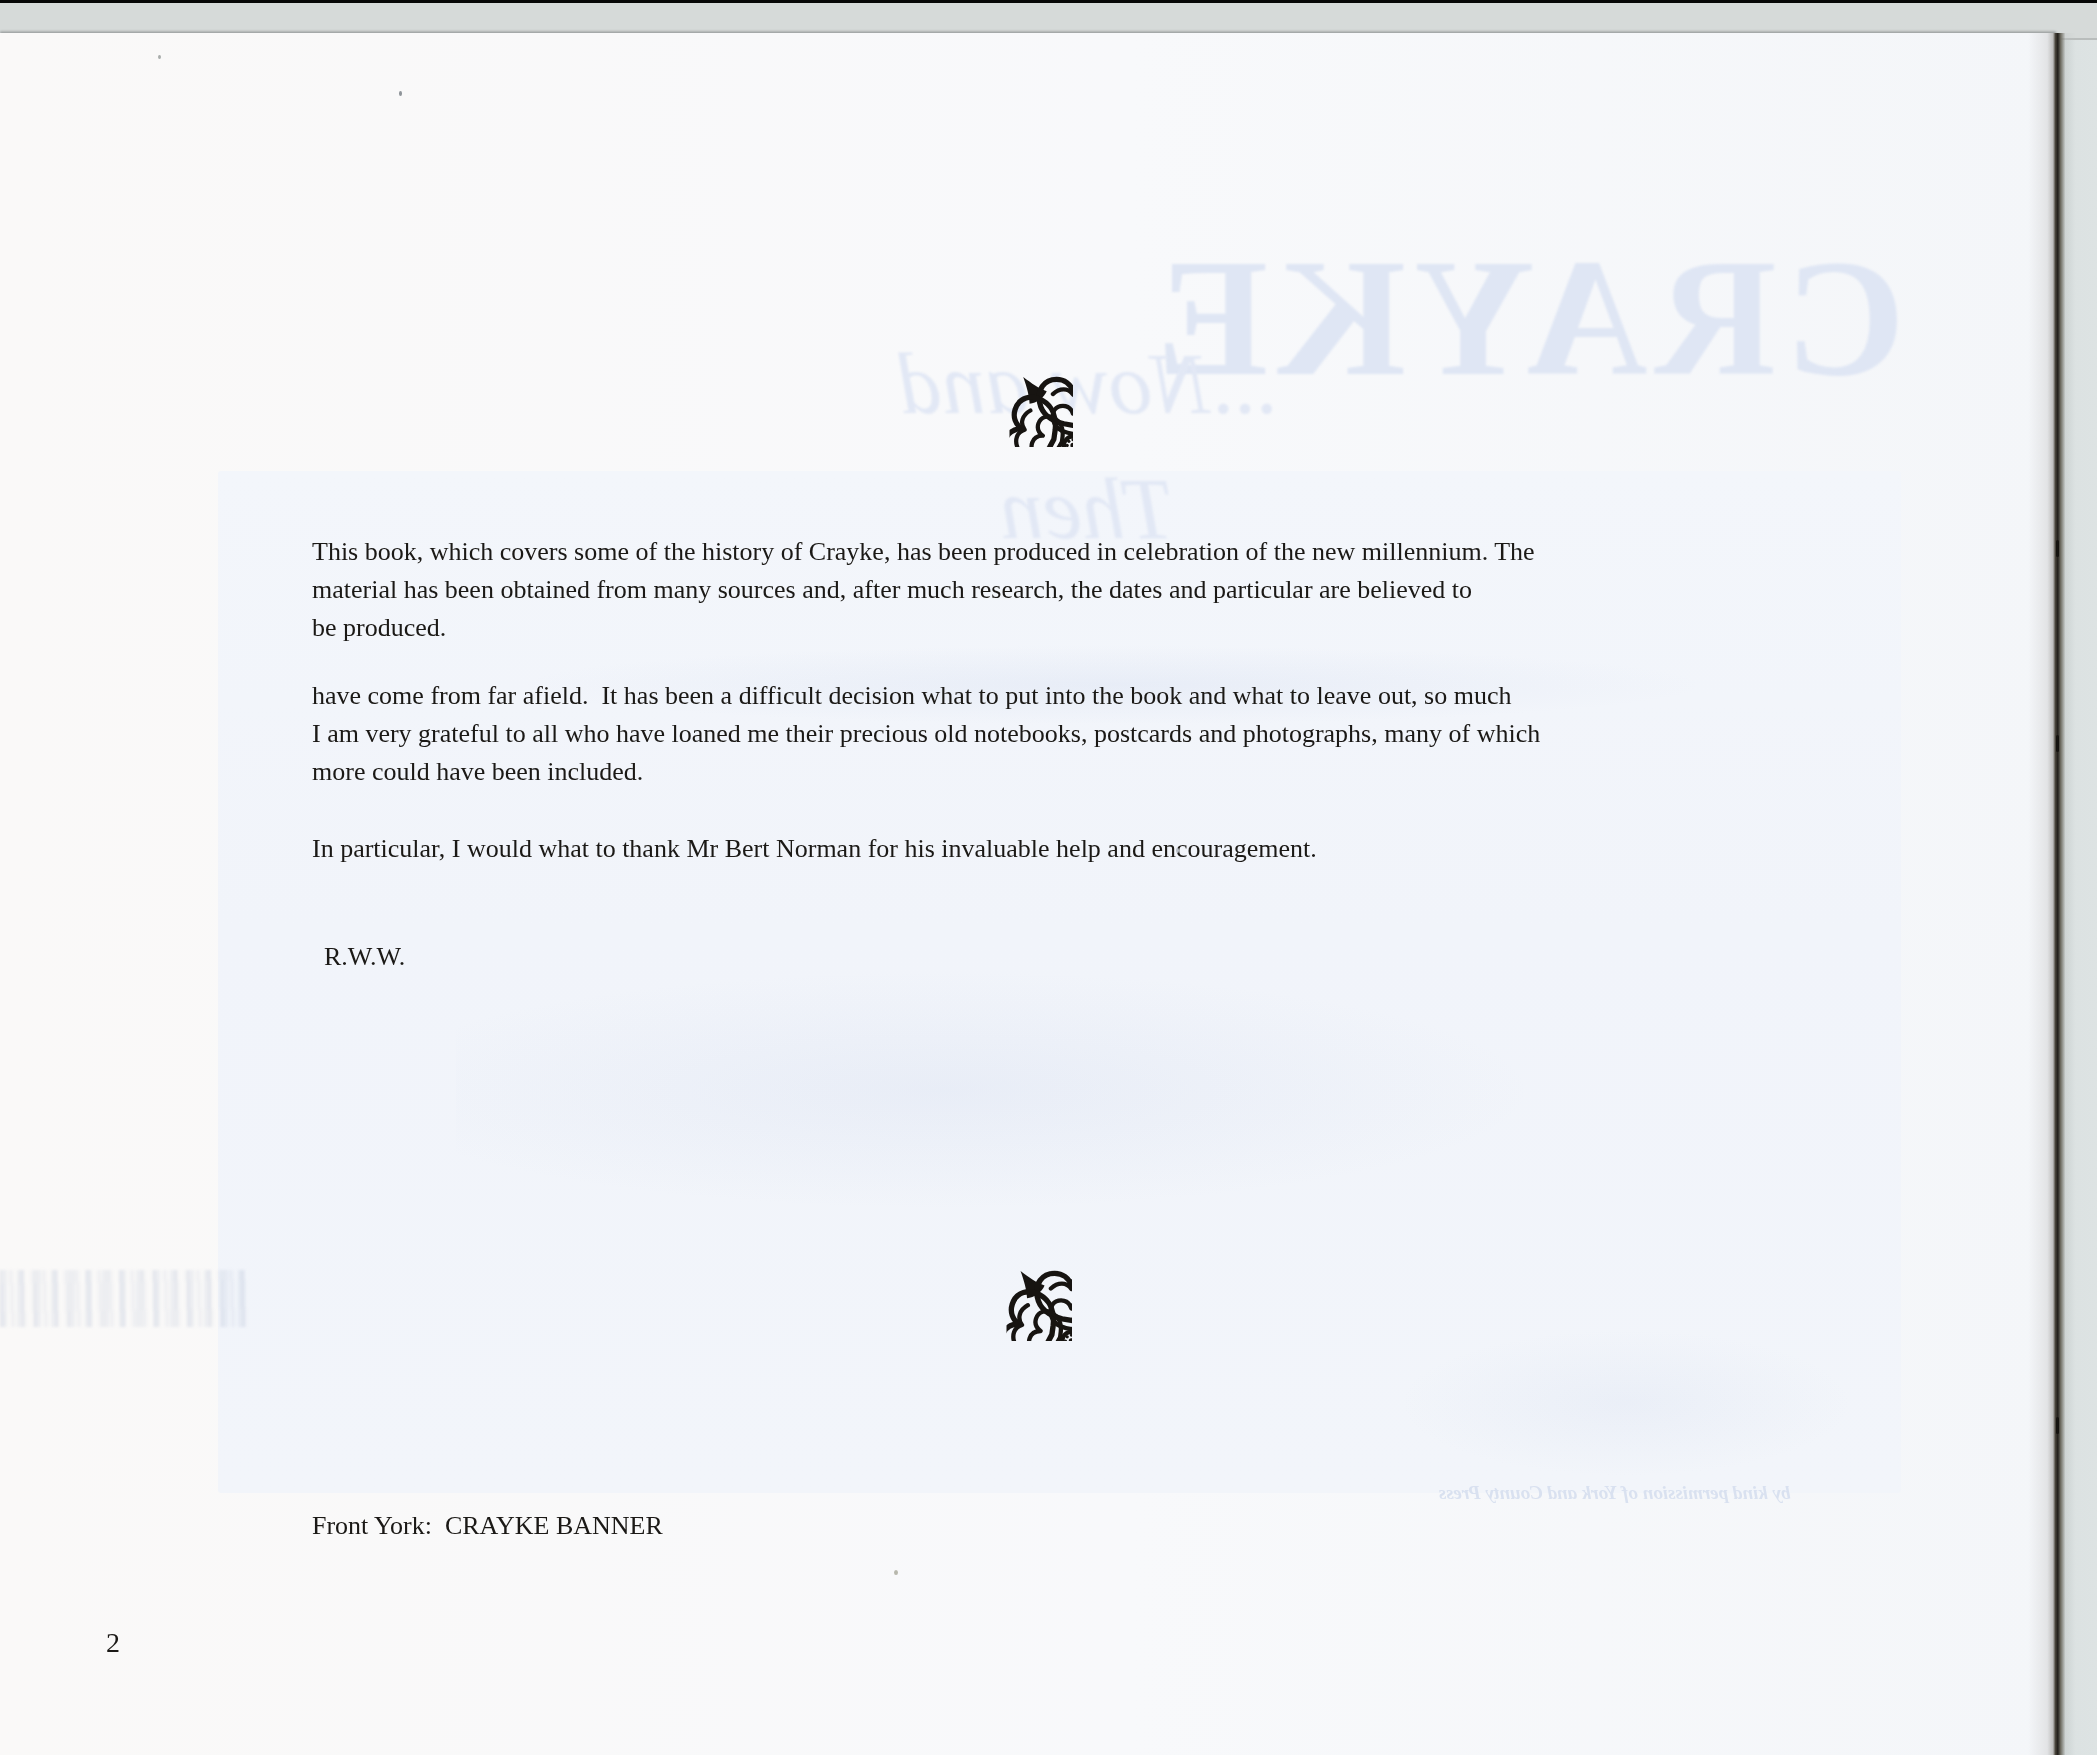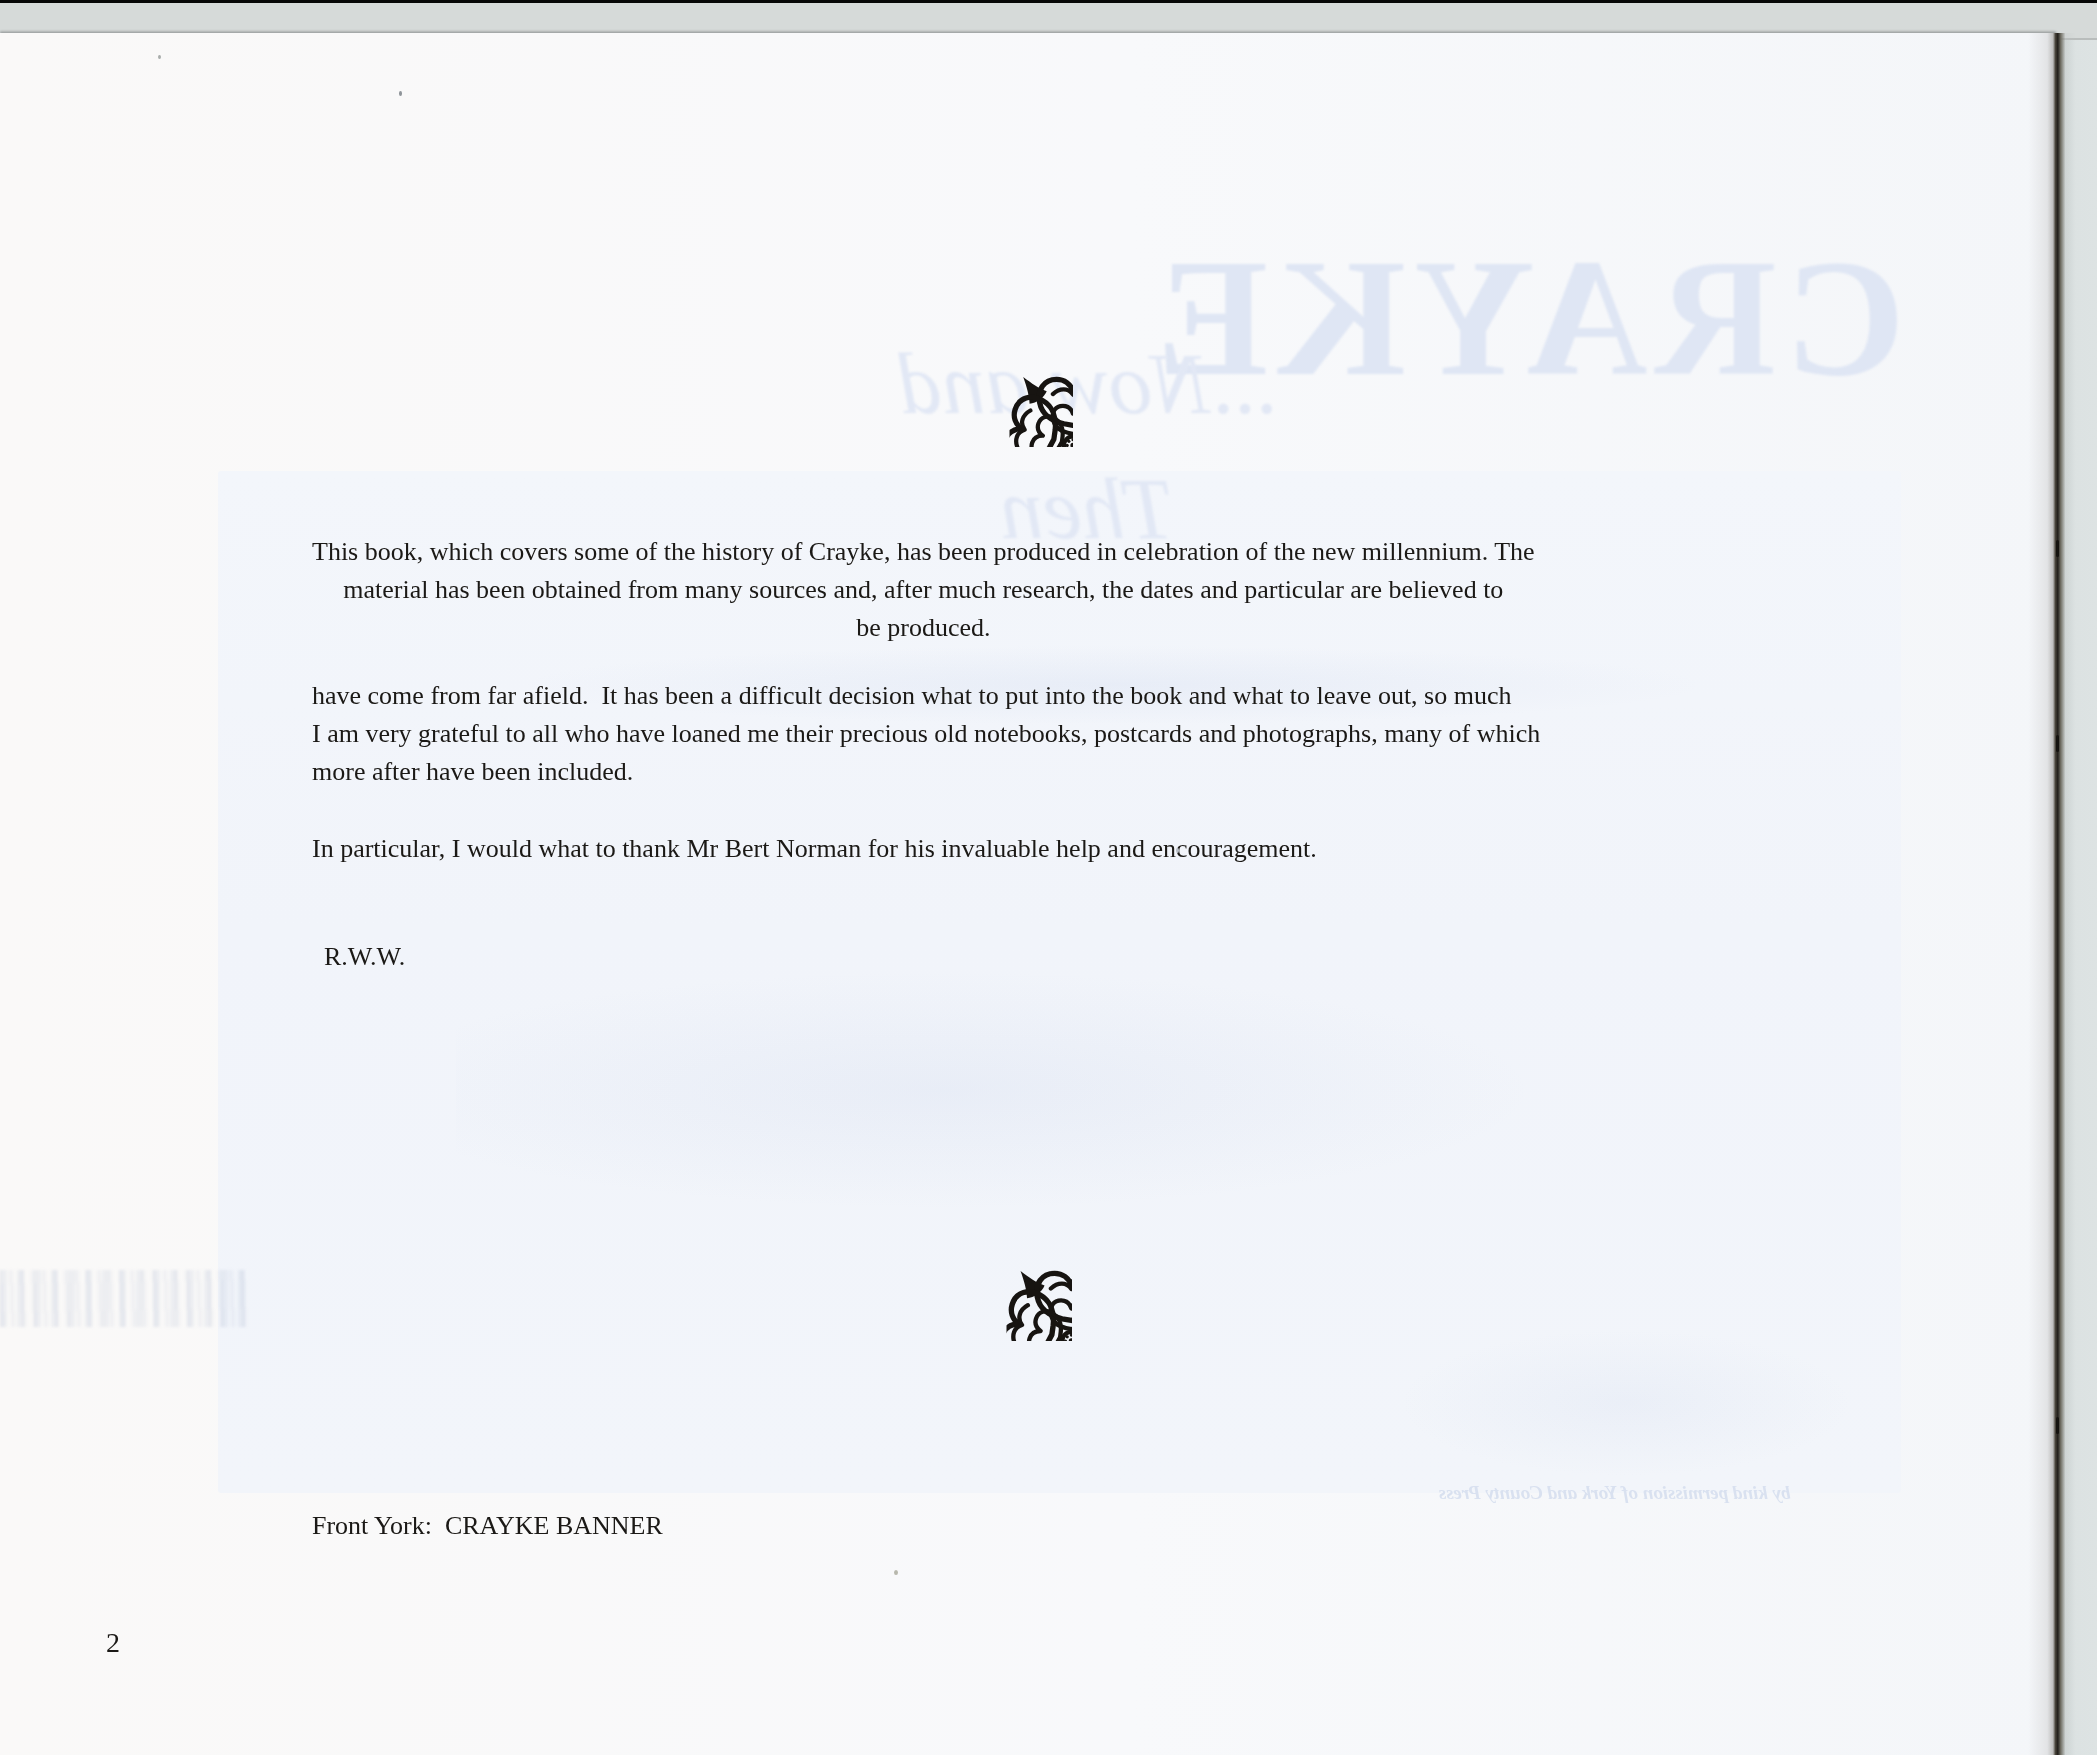--- a/index.html
+++ b/index.html
@@ -87,7 +87,7 @@
   .print{position:absolute;z-index:3;color:#1b1916;}
   .bodytext{font-size:26px;line-height:38px;}
   .bodytext .tline{white-space:pre;}
-  .block-p1{left:312px;top:533px;text-align:center;}
+  .block-p1{left:312px;top:533px;}
   .block-p2{left:312px;top:677px;}
   .block-p3{left:312px;top:830px;}
   .block-rww{left:324px;top:906px;margin-top:32px;}

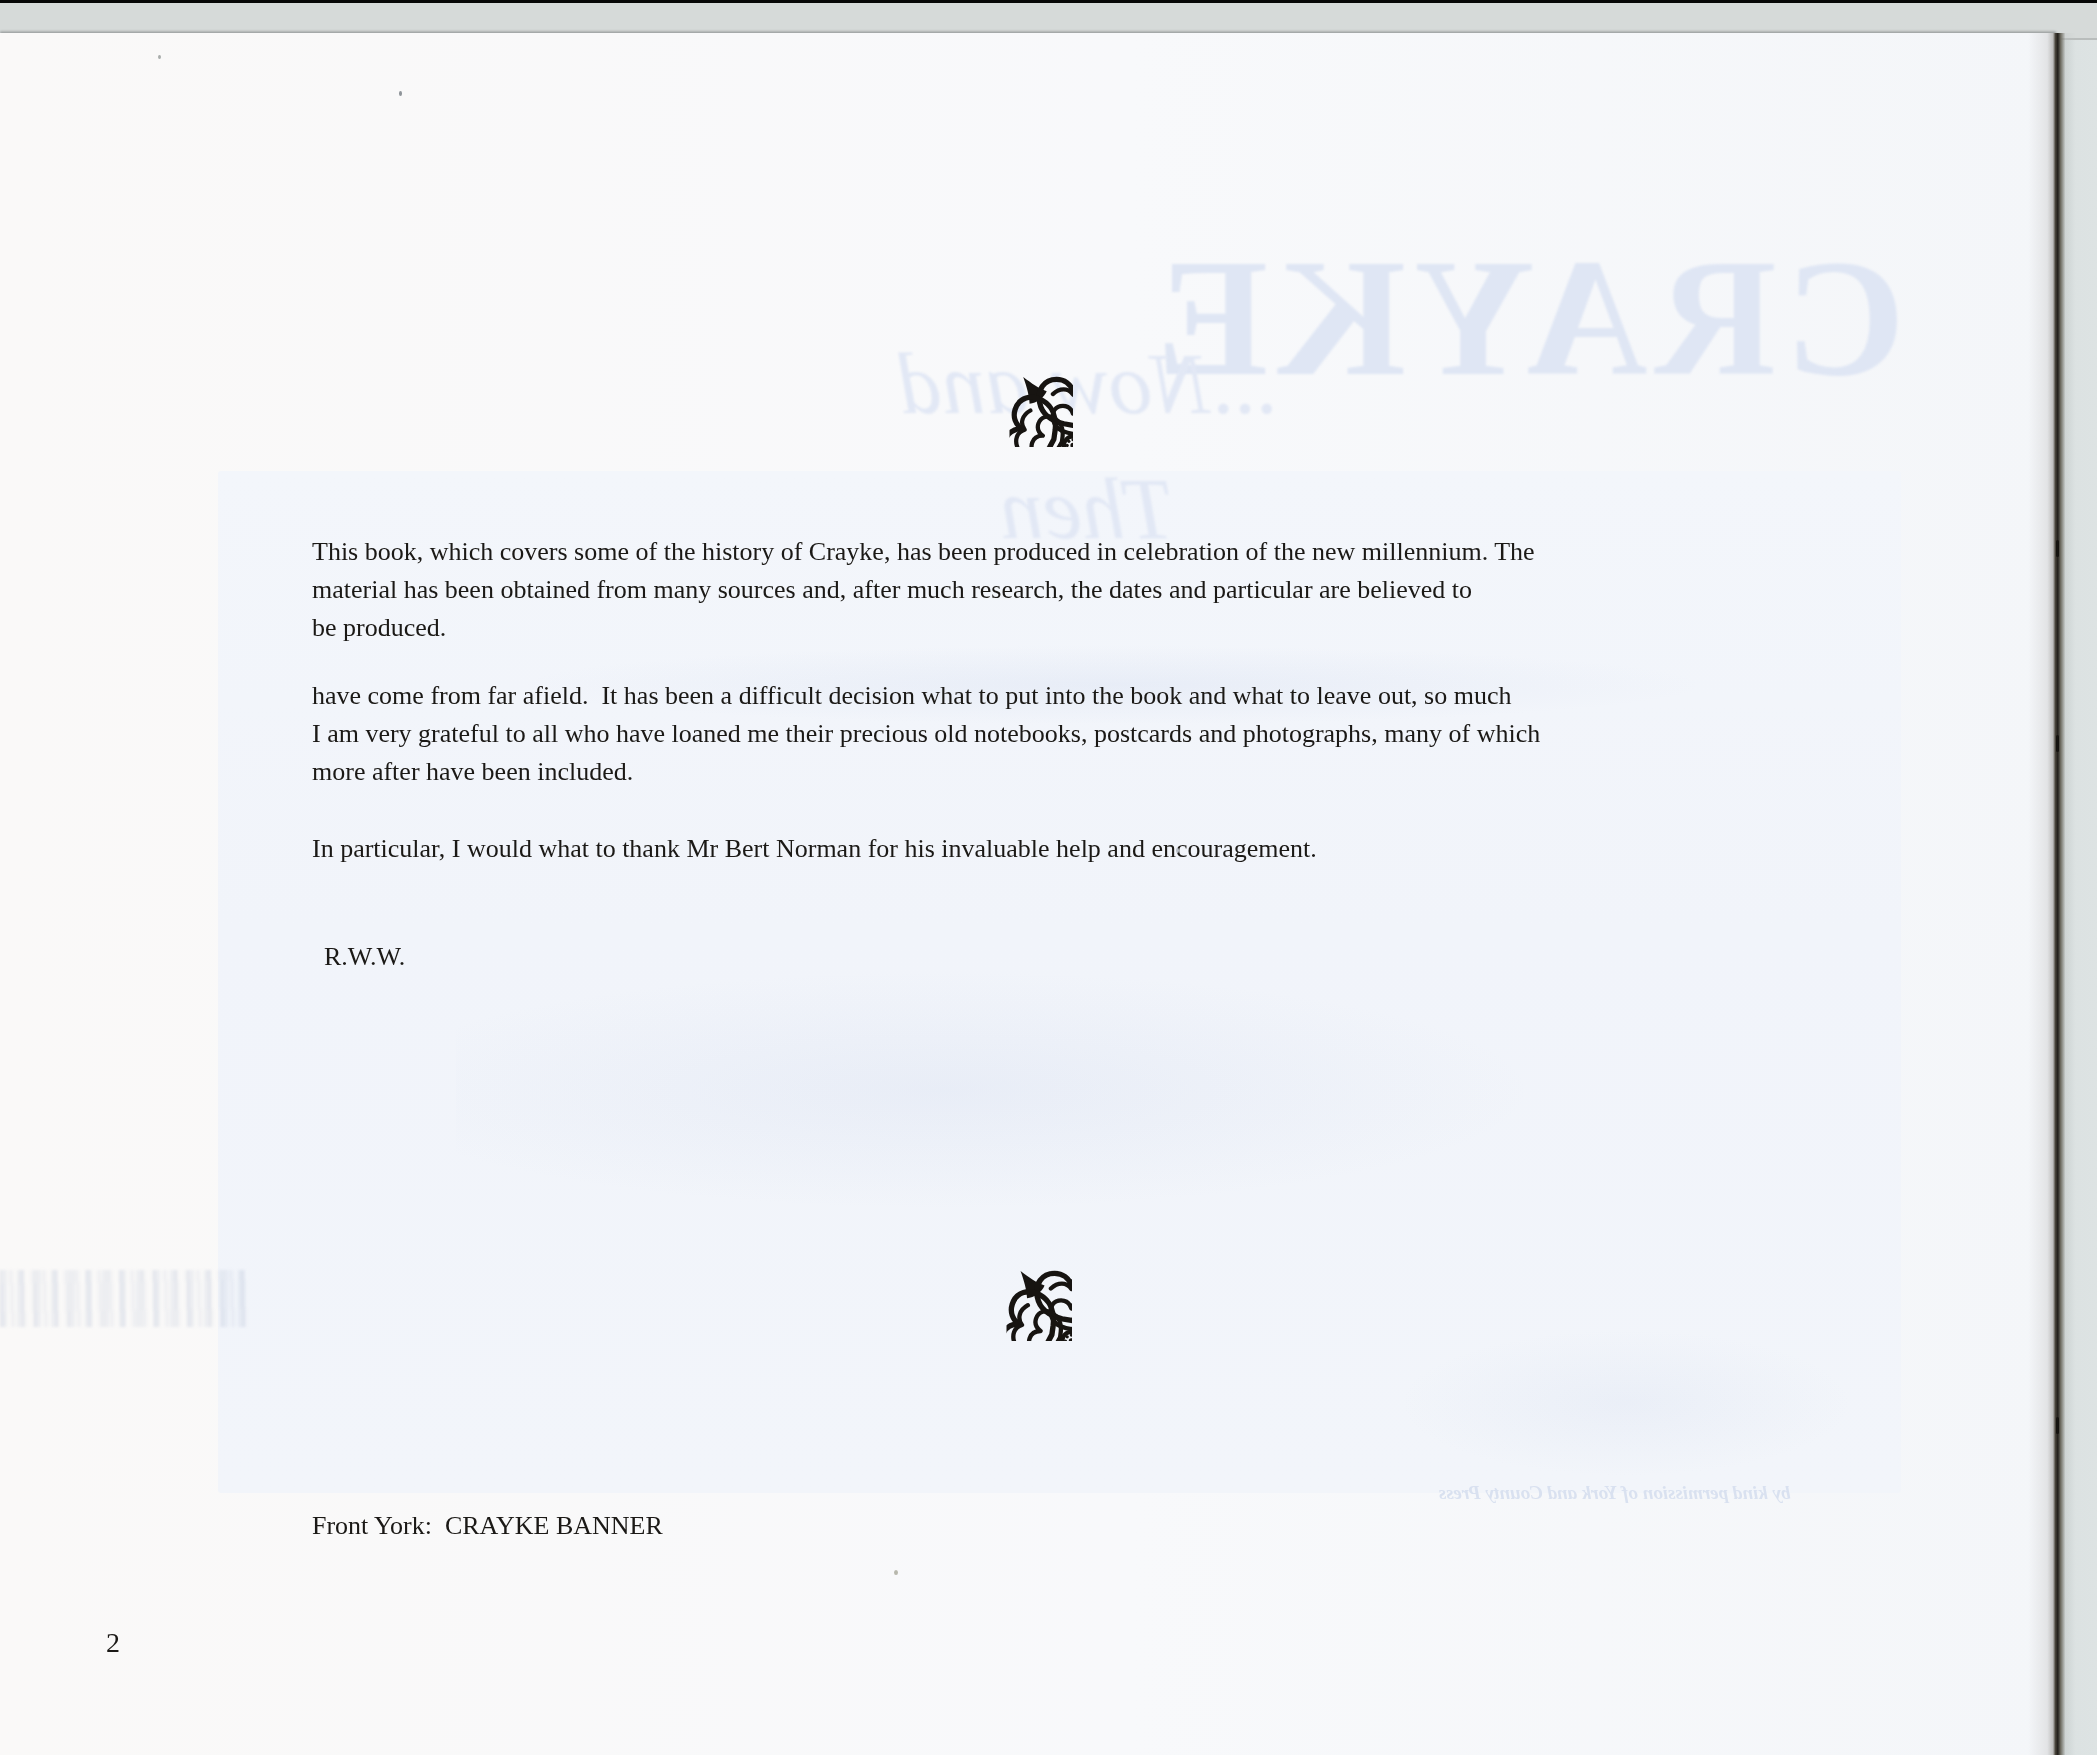--- a/index.html
+++ b/index.html
@@ -191,7 +191,7 @@
   <div class="print bodytext block-p2">
     <div class="tline">have come from far afield.  It has been a difficult decision what to put into the book and what to leave out, so much</div>
     <div class="tline">I am very grateful to all who have loaned me their precious old notebooks, postcards and photographs, many of which</div>
-    <div class="tline">more after have been included.</div>
+    <div class="tline">more could have been included.</div>
   </div>
 
   <div class="print bodytext block-p3">

